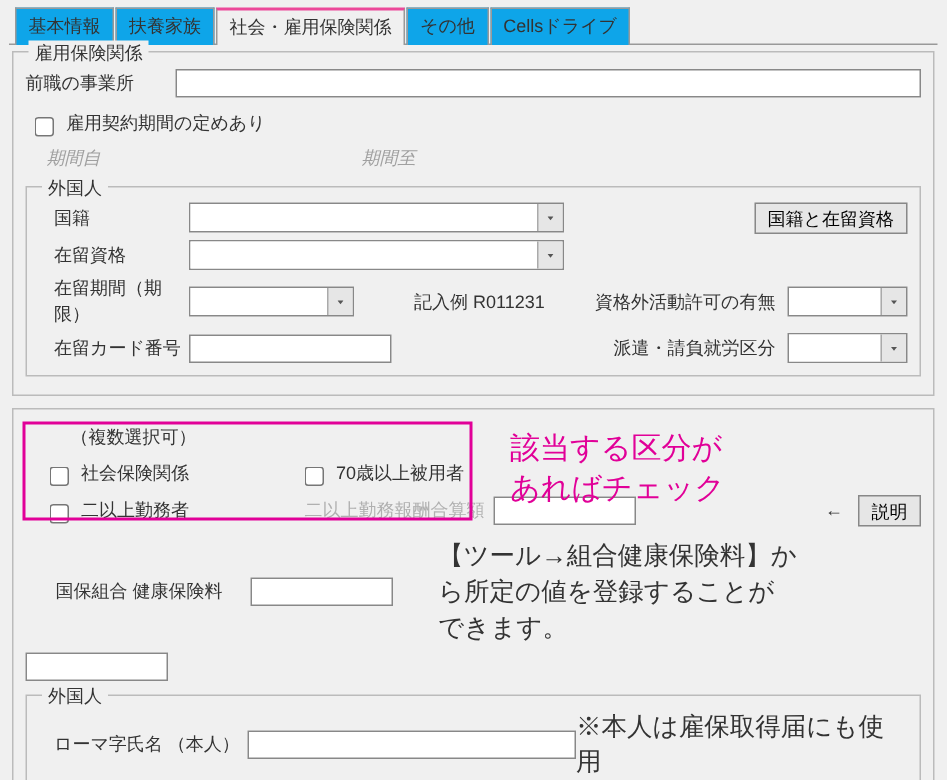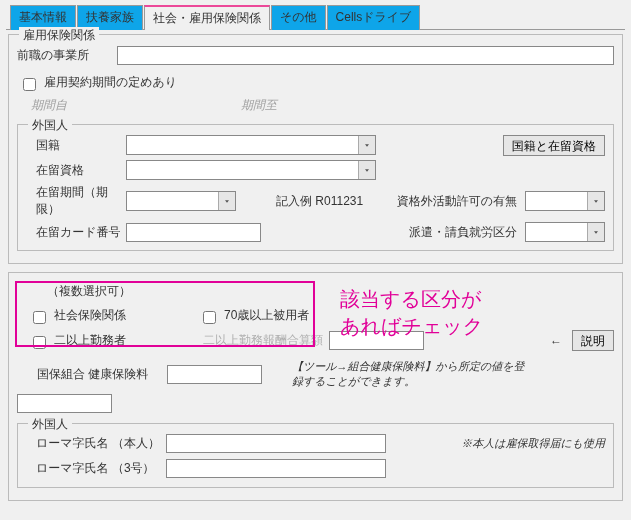--- a/index.html
+++ b/index.html
@@ -134,9 +134,8 @@
   }
   .spacer { flex: 1; }
   .note-text {
-    font-size: 11px;
+    font-size: 17px;
     color: #333;
-    font-style: italic;
   }
 </style>
 </head>

